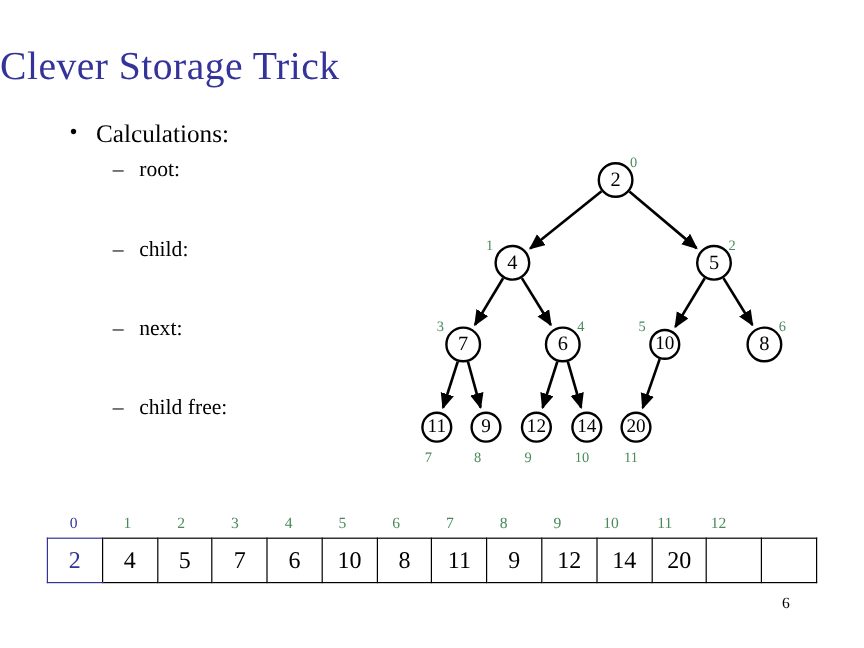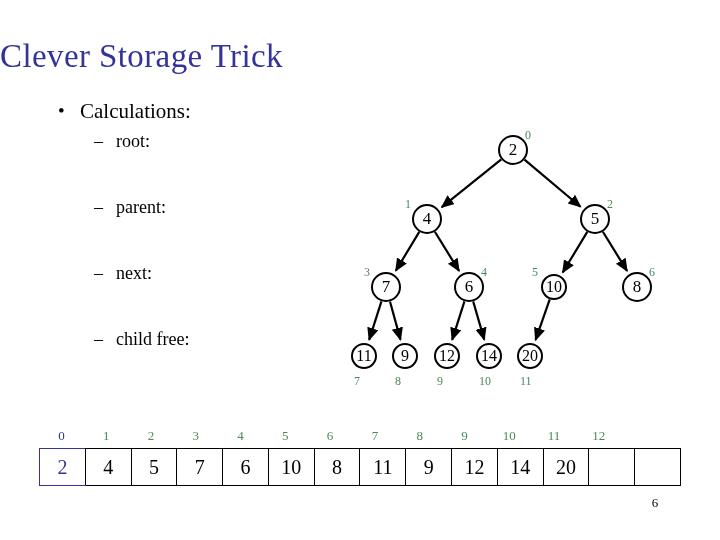--- a/index.html
+++ b/index.html
@@ -180,7 +180,7 @@
   </div>
   <div class="bullet-l2">
     <span class="dash">–</span>
-    <span>parent:</span>
+    <span>child:</span>
   </div>
   <div class="bullet-l2">
     <span class="dash">–</span>

